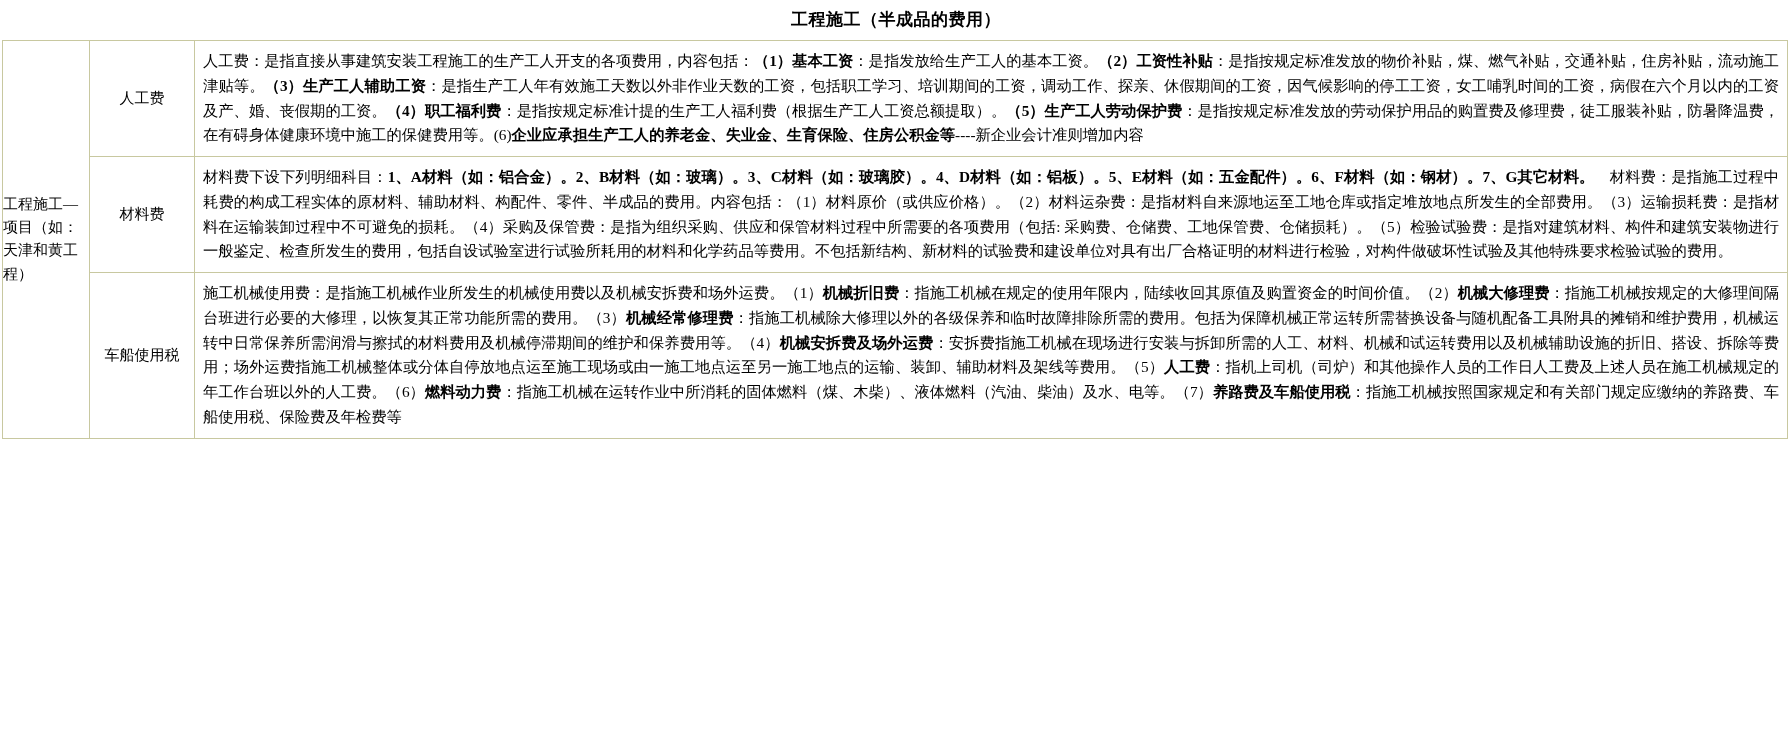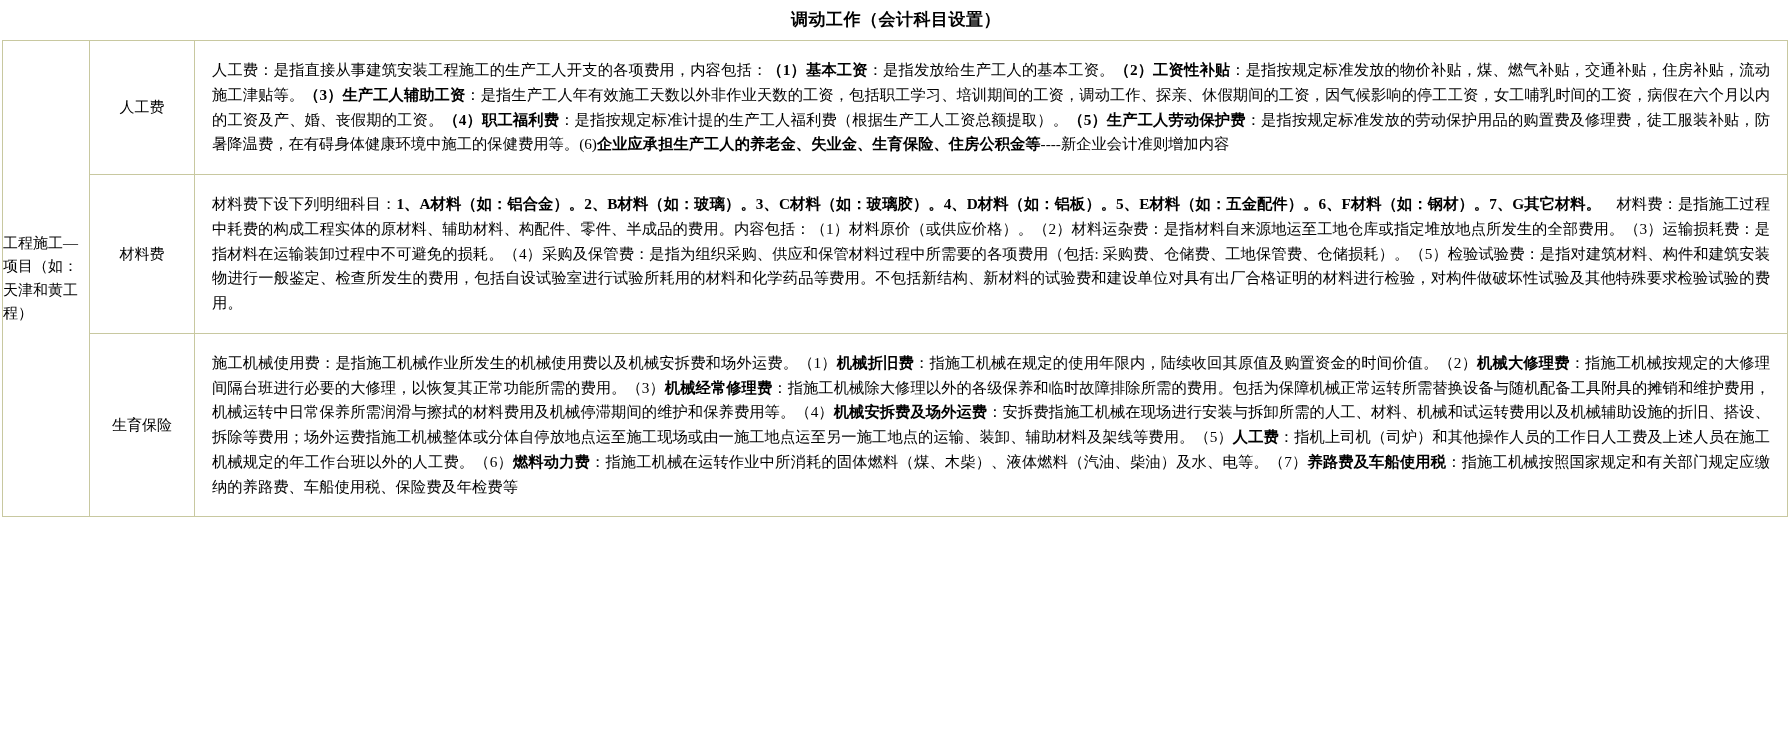--- a/index.html
+++ b/index.html
@@ -64,7 +64,7 @@
 
 <div class="page">
 
-  <div class="doc-title">调动工作（会计科目设置）</div>
+  <div class="doc-title">工程施工（半成品的费用）</div>
 
   <table class="main">
     <tbody>

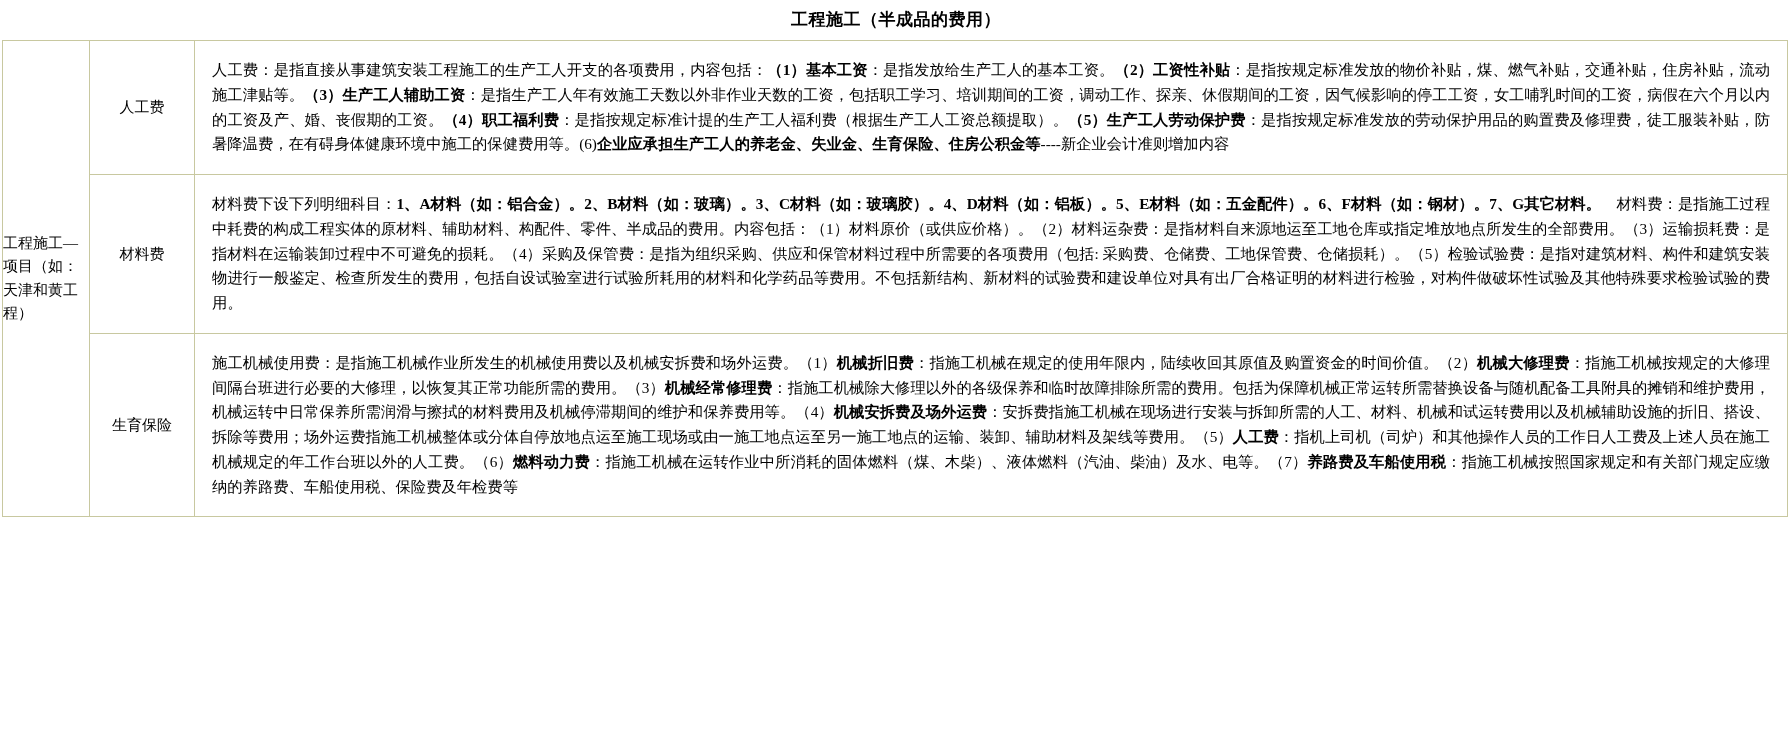--- a/index.html
+++ b/index.html
@@ -57,7 +57,7 @@
     text-justify: inter-ideograph;
   }
   .b { font-weight: bold; }
-  .para { margin: 17px; }
+  .para { margin: 8px; }
 </style>
 </head>
 <body>

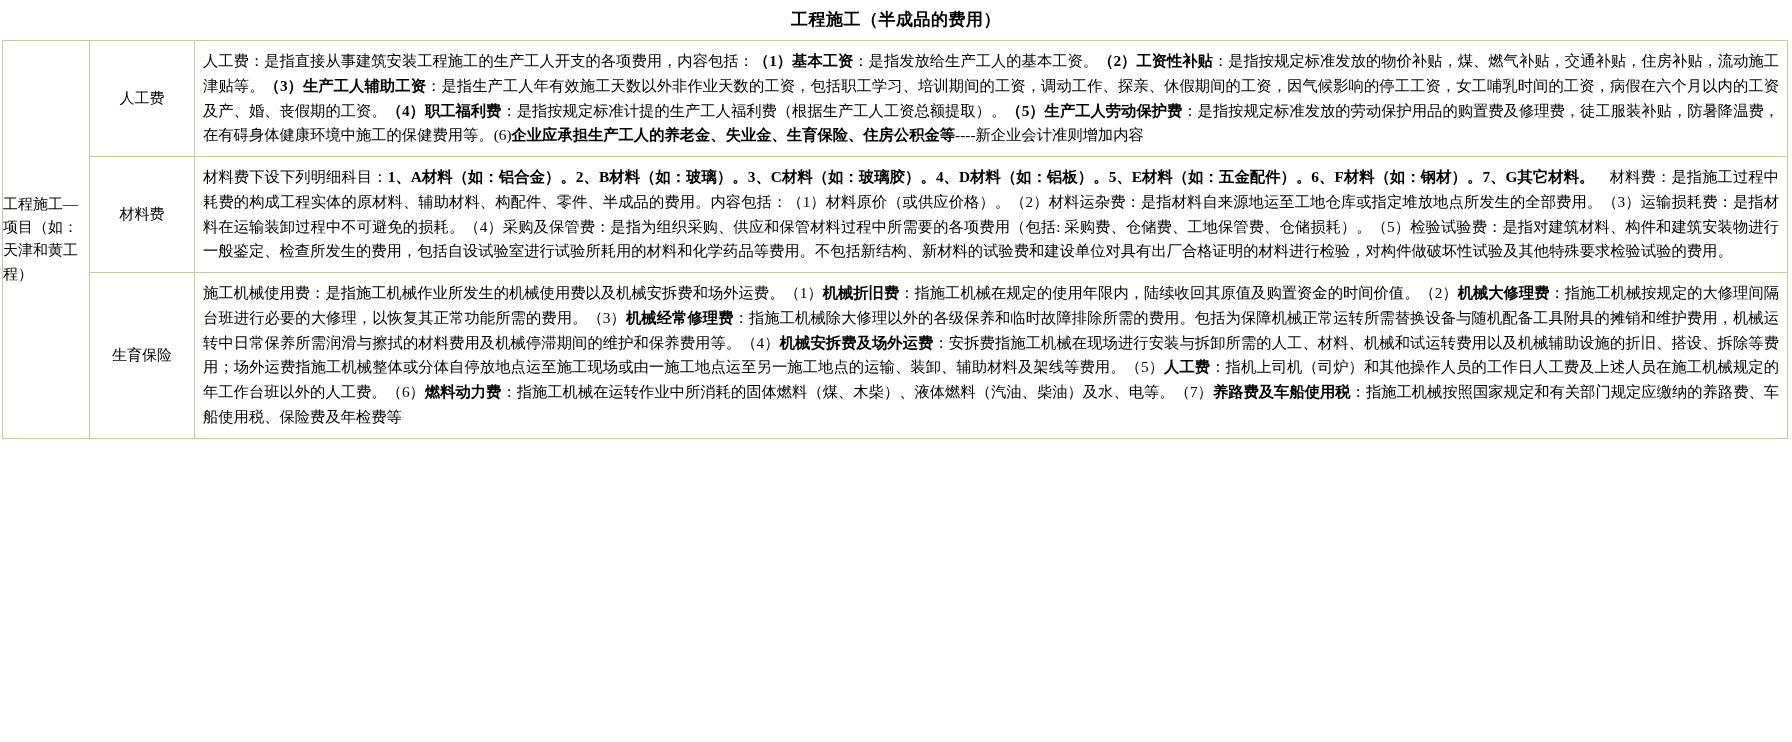--- a/index.html
+++ b/index.html
@@ -82,7 +82,7 @@
         </td>
       </tr>
       <tr>
-        <td class="col-subject">生育保险</td>
+        <td class="col-subject">车船使用税</td>
         <td class="col-body">
           <p class="para"><span>施工机械使用费：是指施工机械作业所发生的机械使用费以及机械安拆费和场外运费。（1）</span><span class="b">机械折旧费</span><span>：指施工机械在规定的使用年限内，陆续收回其原值及购置资金的时间价值。（2）</span><span class="b">机械大修理费</span><span>：指施工机械按规定的大修理间隔台班进行必要的大修理，以恢复其正常功能所需的费用。（3）</span><span class="b">机械经常修理费</span><span>：指施工机械除大修理以外的各级保养和临时故障排除所需的费用。包括为保障机械正常运转所需替换设备与随机配备工具附具的摊销和维护费用，机械运转中日常保养所需润滑与擦拭的材料费用及机械停滞期间的维护和保养费用等。（4）</span><span class="b">机械安拆费及场外运费</span><span>：安拆费指施工机械在现场进行安装与拆卸所需的人工、材料、机械和试运转费用以及机械辅助设施的折旧、搭设、拆除等费用；场外运费指施工机械整体或分体自停放地点运至施工现场或由一施工地点运至另一施工地点的运输、装卸、辅助材料及架线等费用。（5）</span><span class="b">人工费</span><span>：指机上司机（司炉）和其他操作人员的工作日人工费及上述人员在施工机械规定的年工作台班以外的人工费。（6）</span><span class="b">燃料动力费</span><span>：指施工机械在运转作业中所消耗的固体燃料（煤、木柴）、液体燃料（汽油、柴油）及水、电等。（7）</span><span class="b">养路费及车船使用税</span><span>：指施工机械按照国家规定和有关部门规定应缴纳的养路费、车船使用税、保险费及年检费等</span></p>
         </td>

